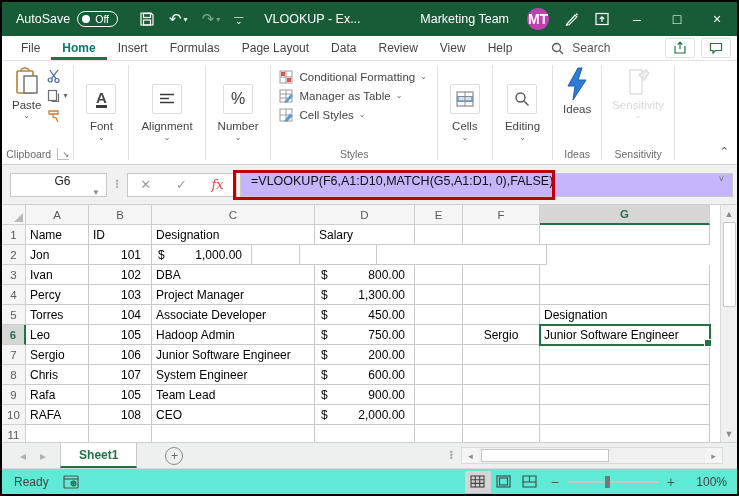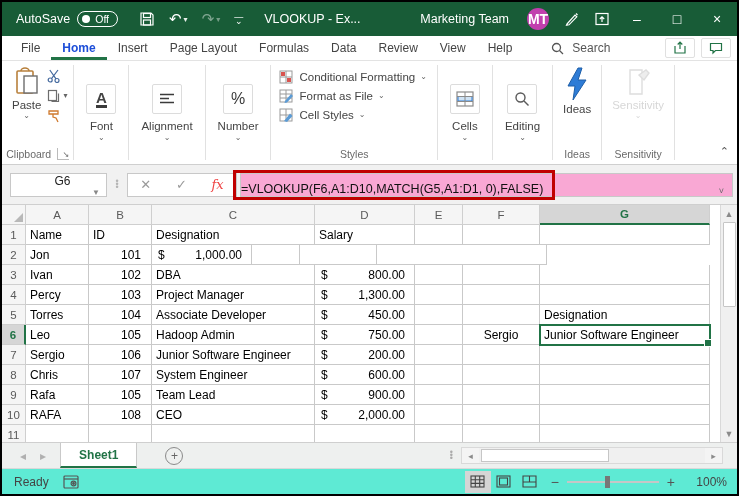--- a/index.html
+++ b/index.html
@@ -33,7 +33,7 @@
   .tabrow { height:25px; background:#fff; display:flex; align-items:center; font-size:12px;
             color:#444; flex-shrink:0; padding-left:8px; border-bottom:1px solid #e3e3e3; }
   .rtab { padding:0 11px; height:100%; display:flex; align-items:center; cursor:pointer; white-space:nowrap; }
-  .rtab.active { font-weight:bold; color:#1d4ed8; box-shadow:inset 0 -3px 0 #217346; }
+  .rtab.active { font-weight:bold; color:#0f766e; box-shadow:inset 0 -3px 0 #217346; }
   .search-box { display:flex; align-items:center; gap:8px; margin-left:28px; color:#555; cursor:text; }
   .tabrow .grow { flex:1; }
   .tab-right-btn { width:30px; height:20px; border:1px solid #e0e0e0; border-radius:2px; background:#fff;

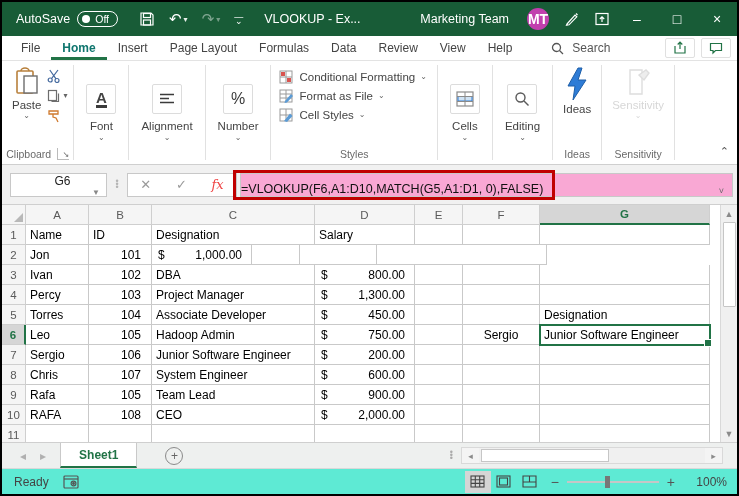--- a/index.html
+++ b/index.html
@@ -202,8 +202,8 @@
     <div class="rtab">File</div>
     <div class="rtab active">Home</div>
     <div class="rtab">Insert</div>
+    <div class="rtab">Formulas</div>
     <div class="rtab">Page Layout</div>
-    <div class="rtab">Formulas</div>
     <div class="rtab">Data</div>
     <div class="rtab">Review</div>
     <div class="rtab">View</div>

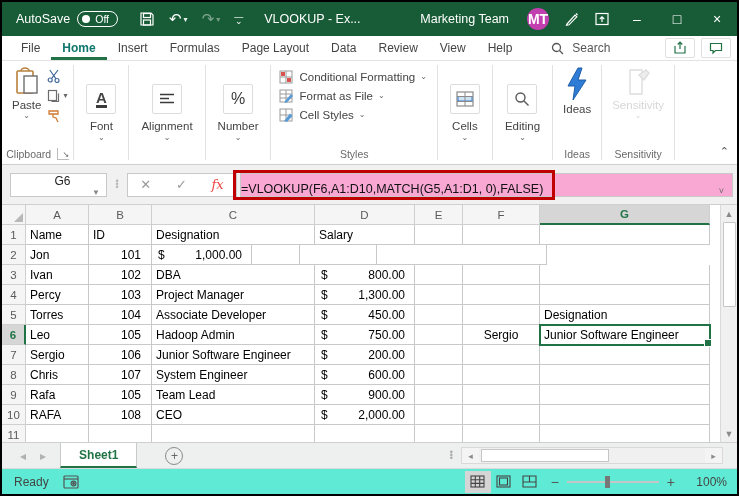--- a/index.html
+++ b/index.html
@@ -318,7 +318,7 @@
             <path d="M1 5 h12 M1 9 h12 M7 1 v12" stroke="#9a9a9a"></path>
             <path d="M6 12 L12 5 L14 7 L8 13.5 L5.5 14 z" fill="#5b9bd5"></path>
           </svg>
-          <span>Format as File</span>
+          <span>Manager as Table</span>
           <span class="chev">⌄</span>
         </div>
         <div class="style-item">

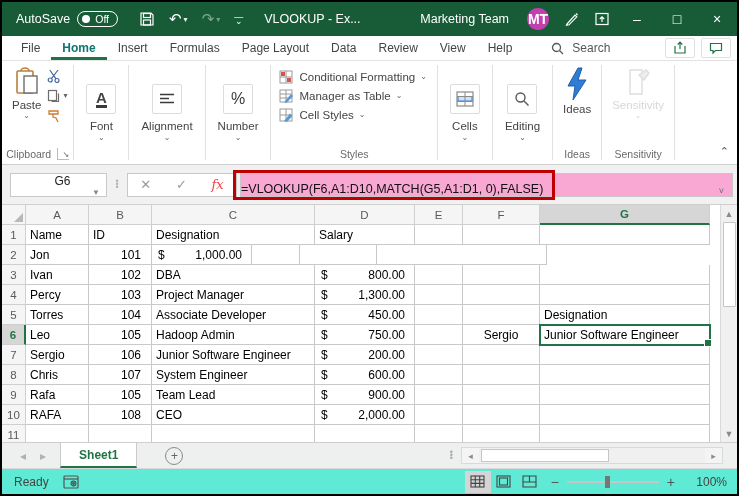--- a/index.html
+++ b/index.html
@@ -73,8 +73,8 @@
            align-items:center; justify-content:space-around; color:#9a9a9a; font-size:13px; }
   .fxbox .fx { font-family:"DejaVu Serif","Liberation Serif",serif; font-style:italic; color:#ef4444; cursor:pointer; }
   .fxbox span { cursor:pointer; }
-  .ffield { flex:1; height:24px; background:#f9a8d4; border:1px solid #c8c8c8; margin-left:3px;
-            display:flex; align-items:flex-end; font-size:12.5px; color:#111; position:relative; }
+  .ffield { flex:1; height:24px; background:#c4b5fd; border:1px solid #c8c8c8; margin-left:3px;
+            display:flex; align-items:flex-start; font-size:12.5px; color:#111; padding-left:10px; position:relative; }
   .ffield .f-chev { margin-left:auto; padding-right:8px; color:#666; font-size:9px; cursor:pointer; }
   .red-annotation { position:absolute; left:-8px; top:-4px; width:322px; height:30px;
                     border:3px solid #C00000; pointer-events:none; z-index:6; }

